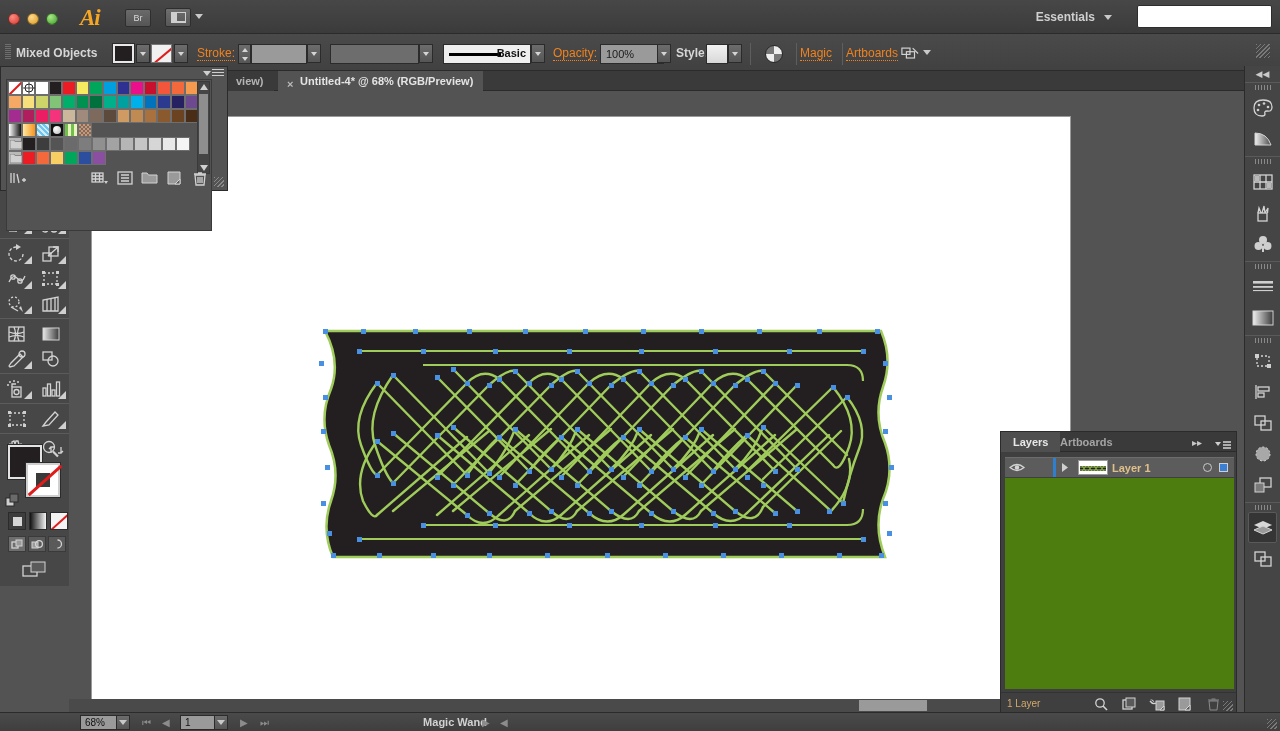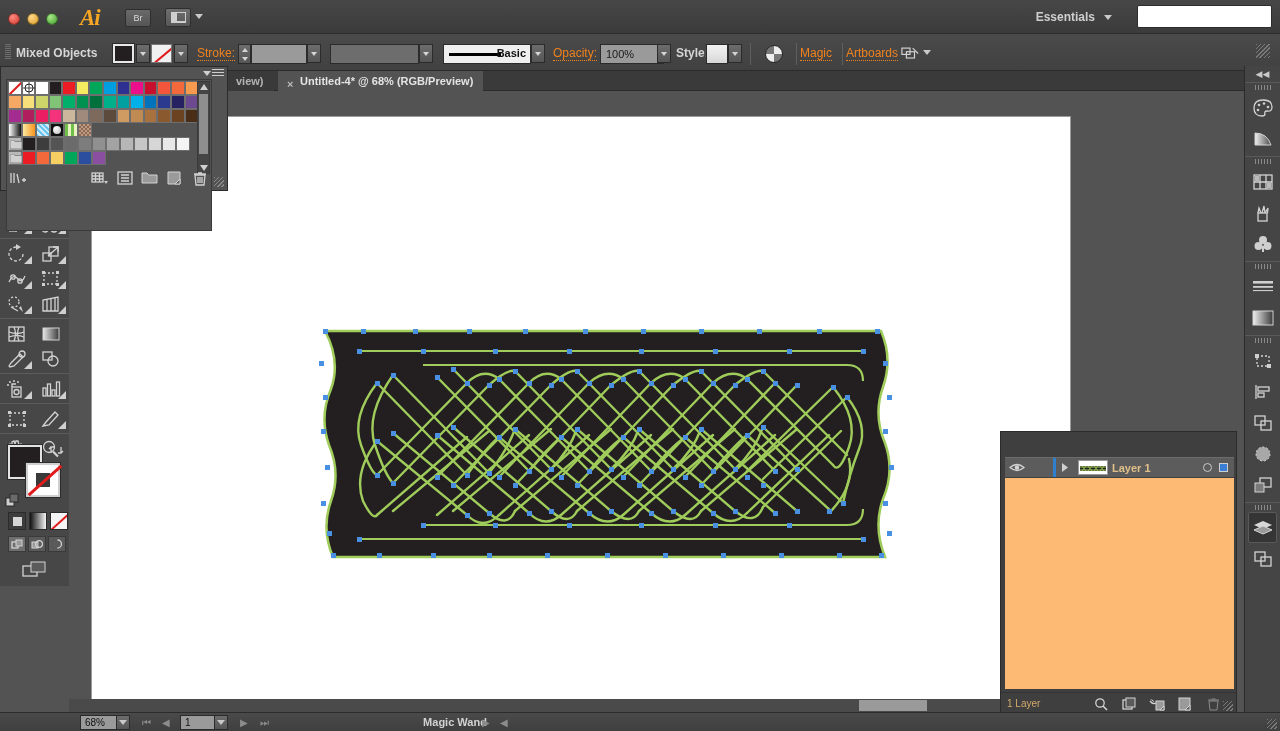--- a/index.html
+++ b/index.html
@@ -1016,6 +1016,17 @@
   </div>
 
   <div class="layers">
+    <div class="lay-tabs">
+      <div class="lay-tab active" style="left:0">Layers</div>
+      <div class="lay-tab" style="left:47px">Artboards</div>
+      <div class="lay-dblarrow">▸▸</div>
+      <div class="lay-hamb">
+        <svg width="16" height="10" viewBox="0 0 16 10">
+            <path d="M0 1 L6 1 L3 5 Z" class="wfill"></path>
+            <path d="M8 1 L16 1 M8 4 L16 4 M8 7 L16 7" class="white" stroke-width="1.3"></path>
+          </svg>
+      </div>
+    </div>
     <div class="lay-list">
       <div class="lay-row">
         <span class="lay-eye">

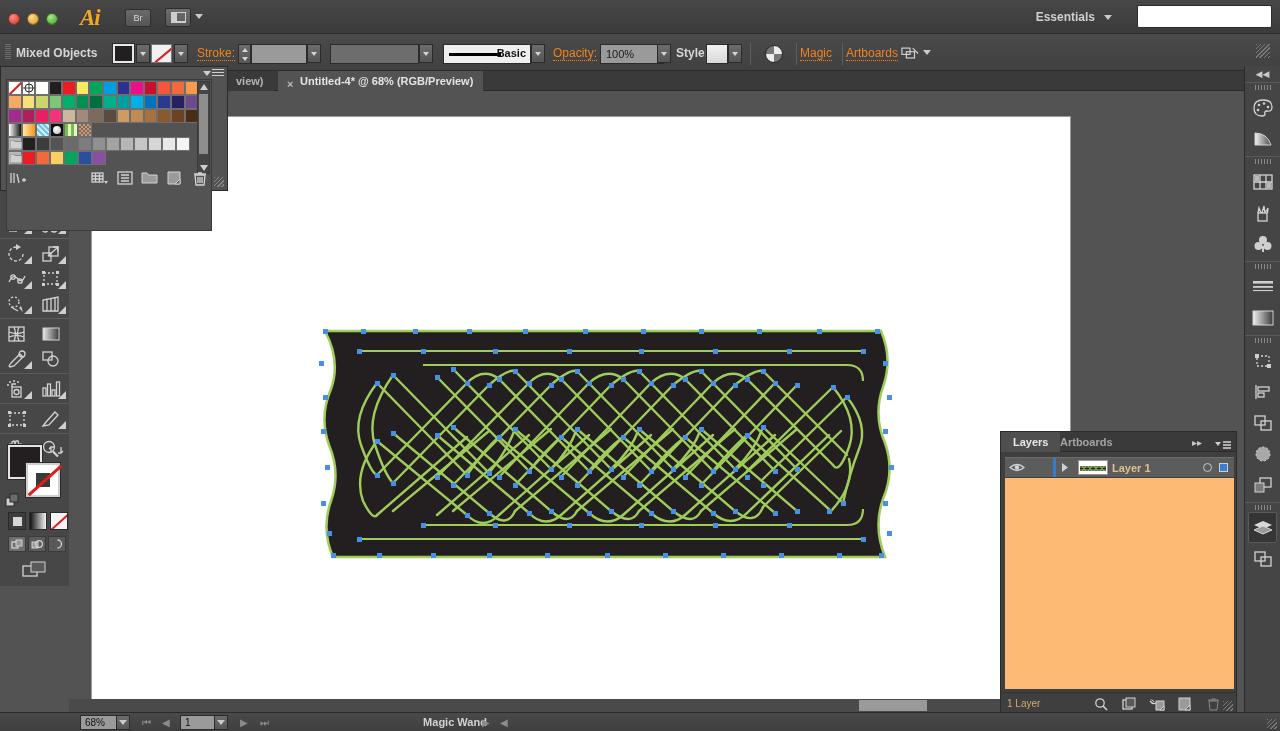--- a/index.html
+++ b/index.html
@@ -260,7 +260,7 @@
   .lay-tab.active{background:#4f4f4f;color:#e8e8e8;}
   .lay-dblarrow{position:absolute;right:34px;top:5px;color:#c9c9c9;font-size:10px;}
   .lay-hamb{position:absolute;right:5px;top:5px;}
-  .lay-list{position:absolute;left:4px;top:25px;width:229px;height:232px;background:#fdba74;}
+  .lay-list{position:absolute;left:4px;top:25px;width:229px;height:232px;background:#4d7c0f;}
   .lay-row{
     display:flex;align-items:center;height:21px;background:#5c5c5c;border-bottom:1px solid #3f3f3f;
     border-top:1px solid #6c6c6c;

